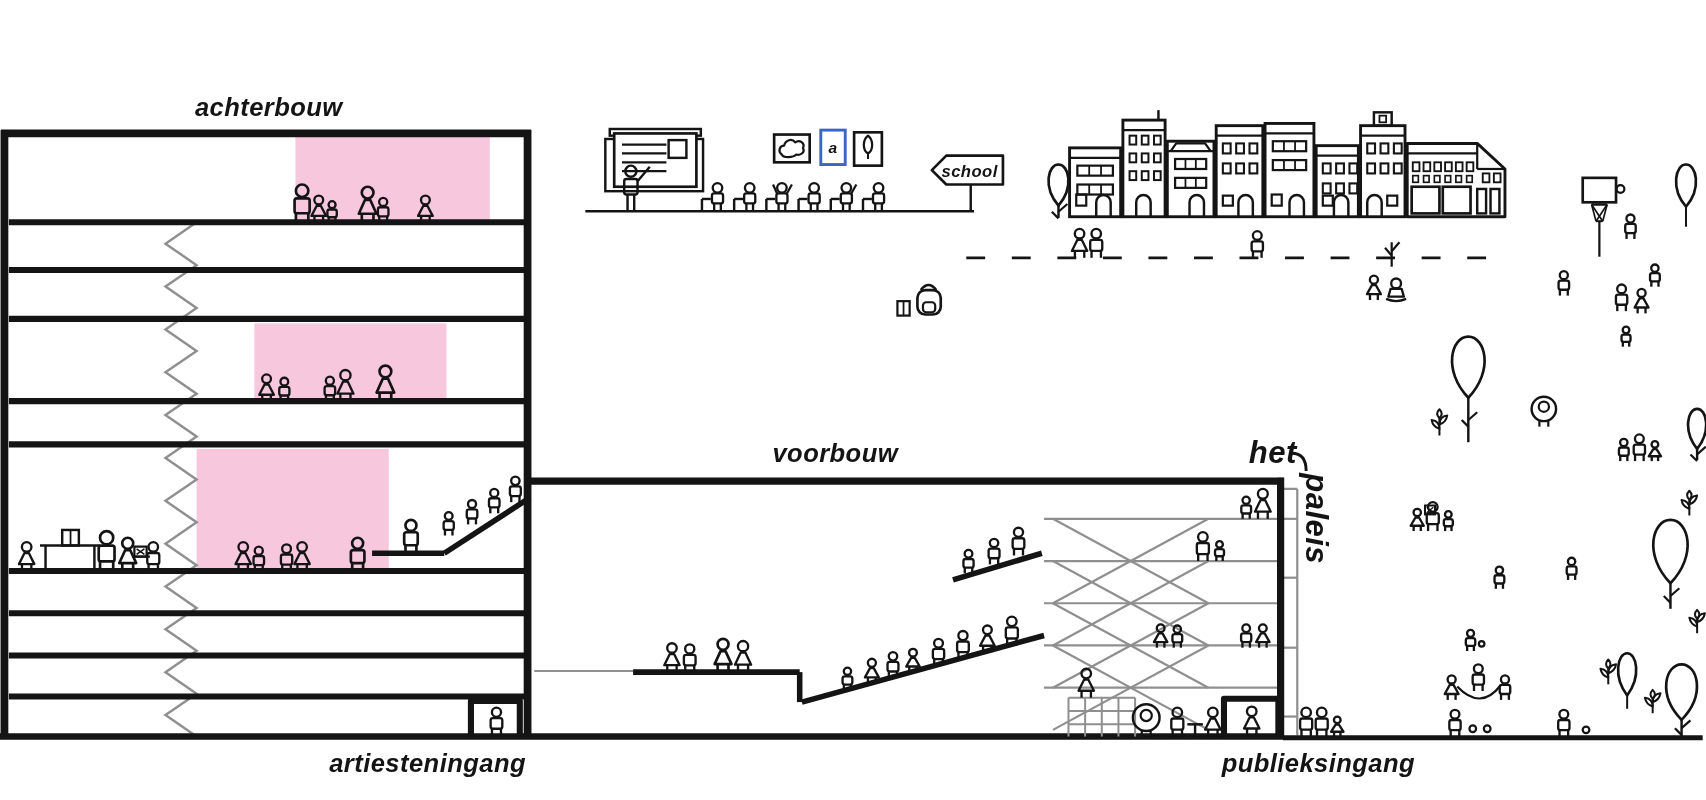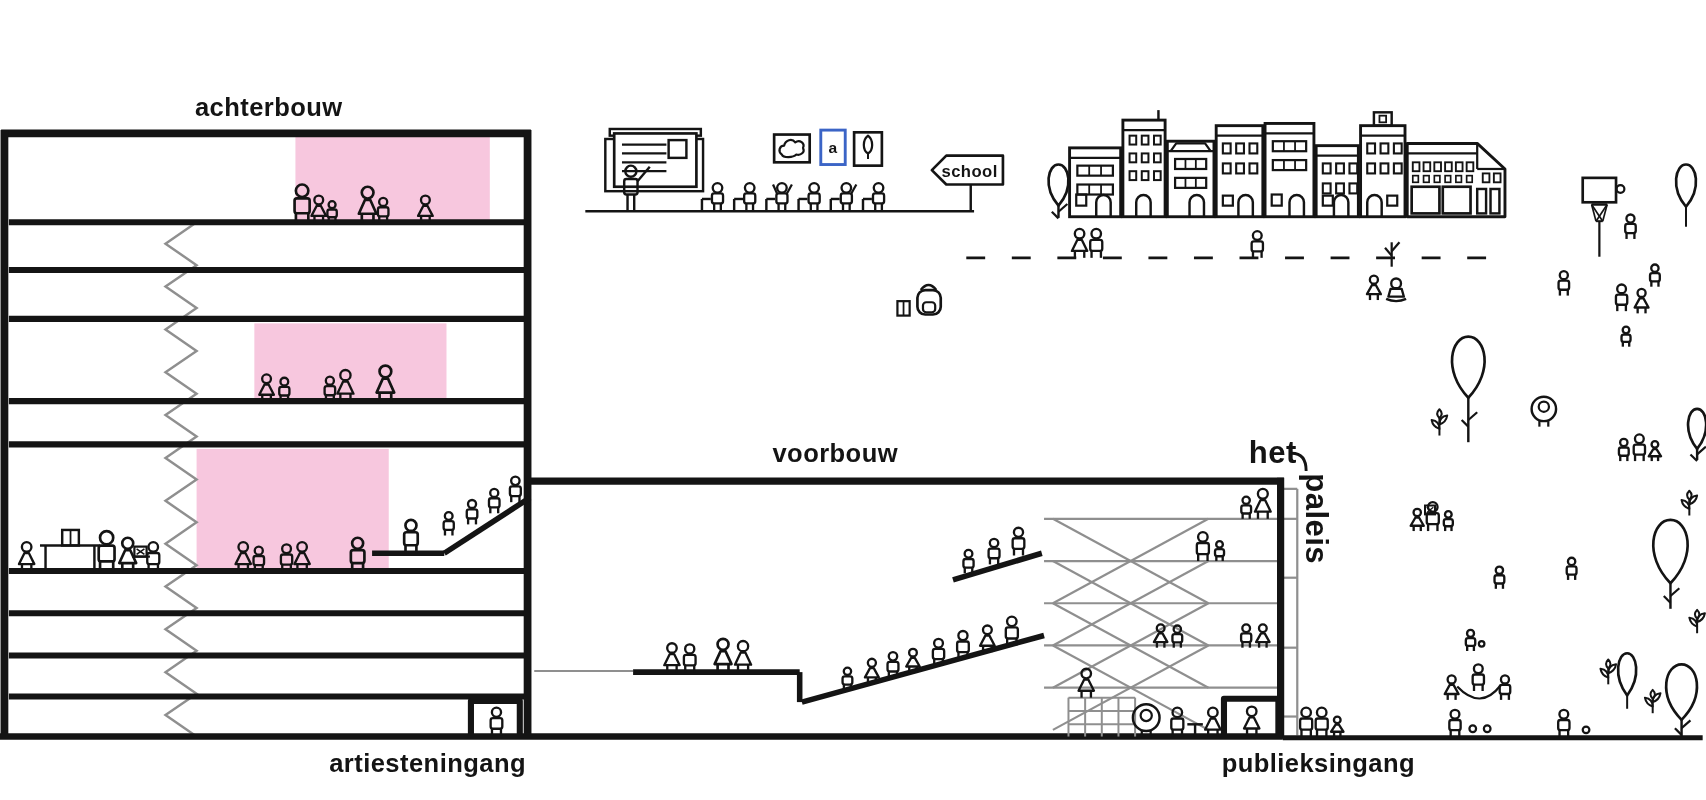--- a/index.html
+++ b/index.html
@@ -4,7 +4,7 @@
 <style>
   html,body{margin:0;padding:0;background:#ffffff;}
   .stage{position:relative;width:1706px;height:800px;background:#fff;overflow:hidden;
-         font-family:"Liberation Sans", sans-serif;}
+         font-family:"Liberation Sans", sans-serif;font-style:italic;}
   svg{position:absolute;left:0;top:0;overflow:visible;}
   text{font-family:"Liberation Sans", sans-serif;font-weight:700;fill:#141414;letter-spacing:.4px;}
   .lab{font-size:23px;}

